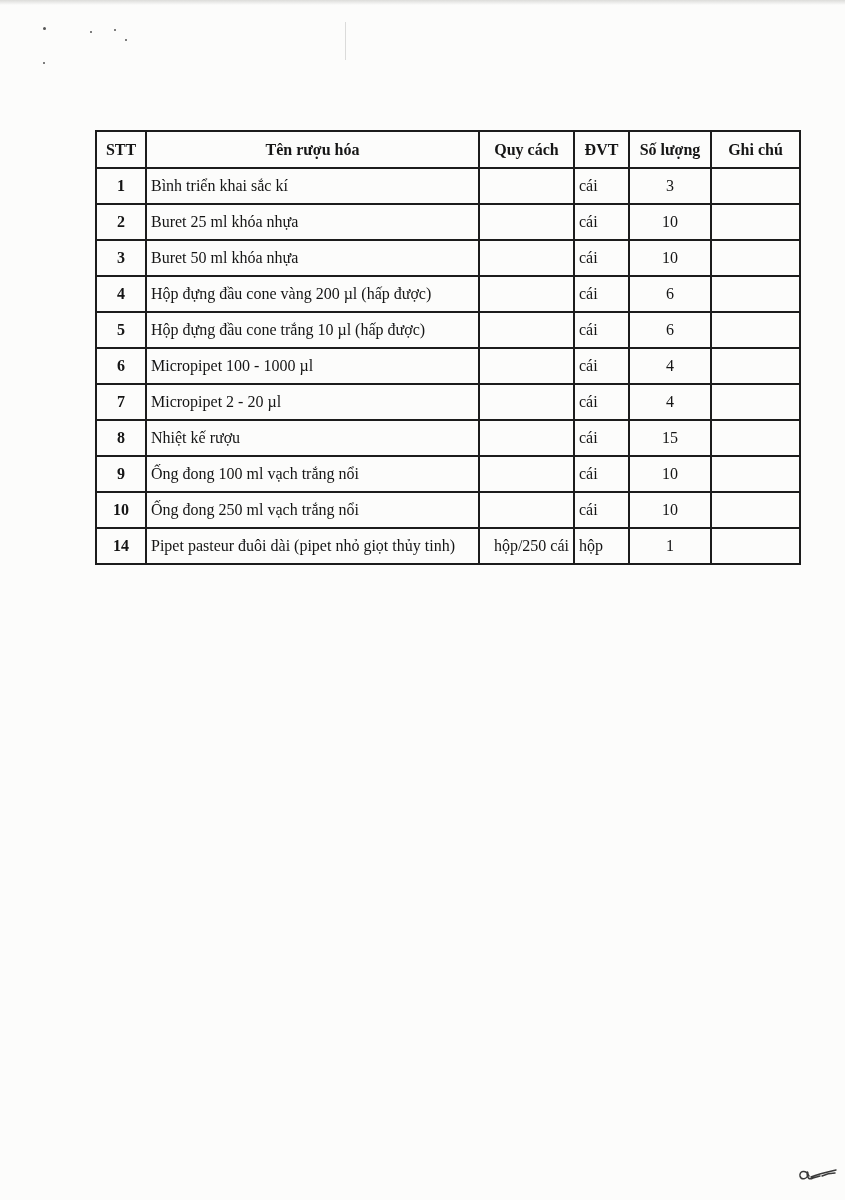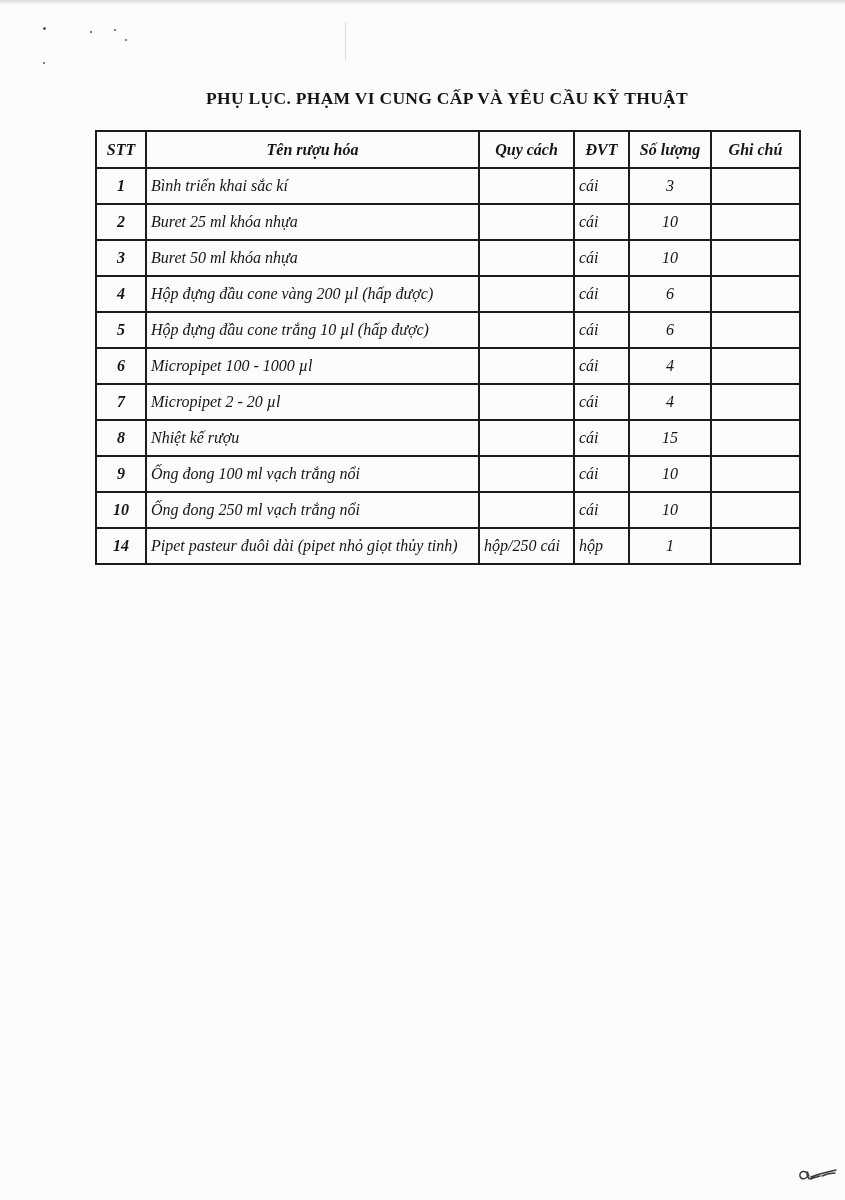--- a/index.html
+++ b/index.html
@@ -82,7 +82,6 @@
   <span class="speck sp4"></span>
   <span class="speck sp5"></span>
 
-  <div class="doc-title">PHỤ LỤC. PHẠM VI CUNG CẤP VÀ YÊU CẦU KỸ THUẬT</div>
 
   <table class="items">
     <colgroup>

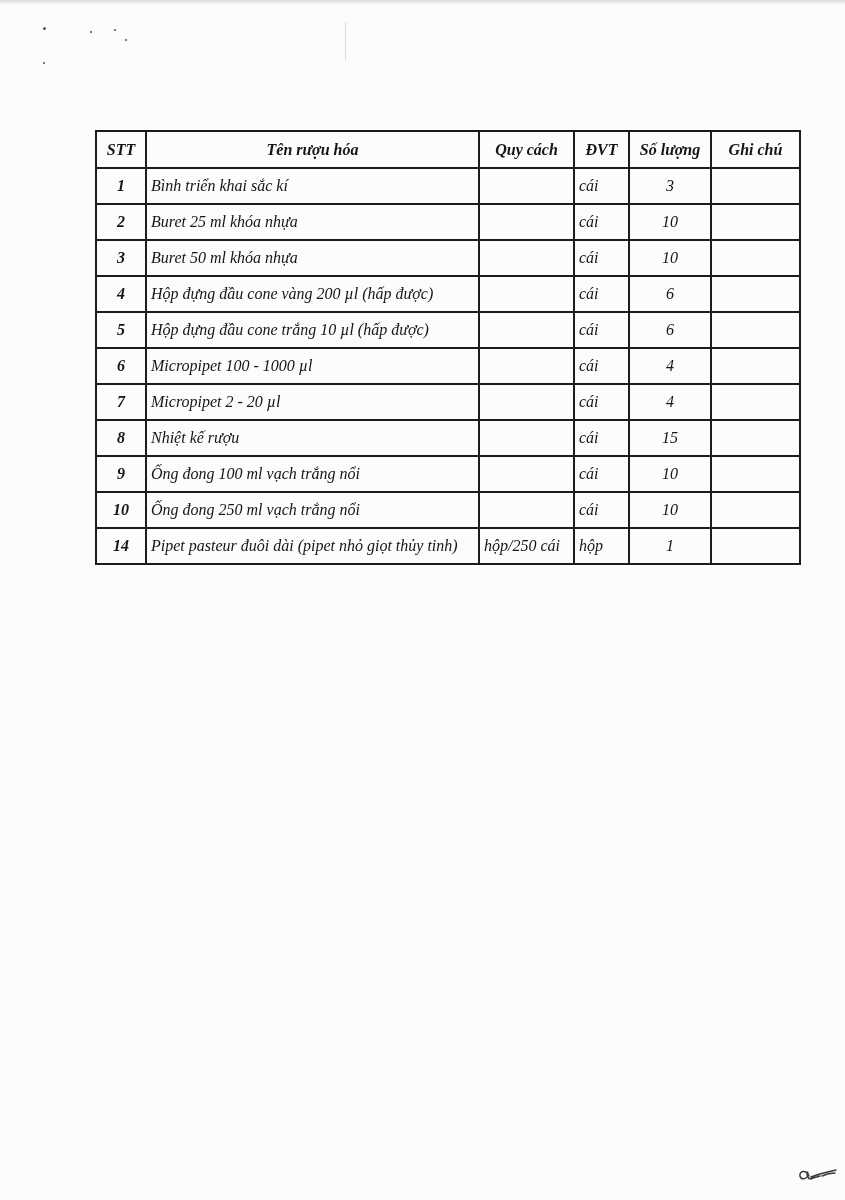--- a/index.html
+++ b/index.html
@@ -43,7 +43,6 @@
     border-collapse: collapse;
     table-layout: fixed;
     font-size: 16px;
-    font-style: italic;
   }
   .items th, .items td {
     border: 2px solid #1c1c1c;

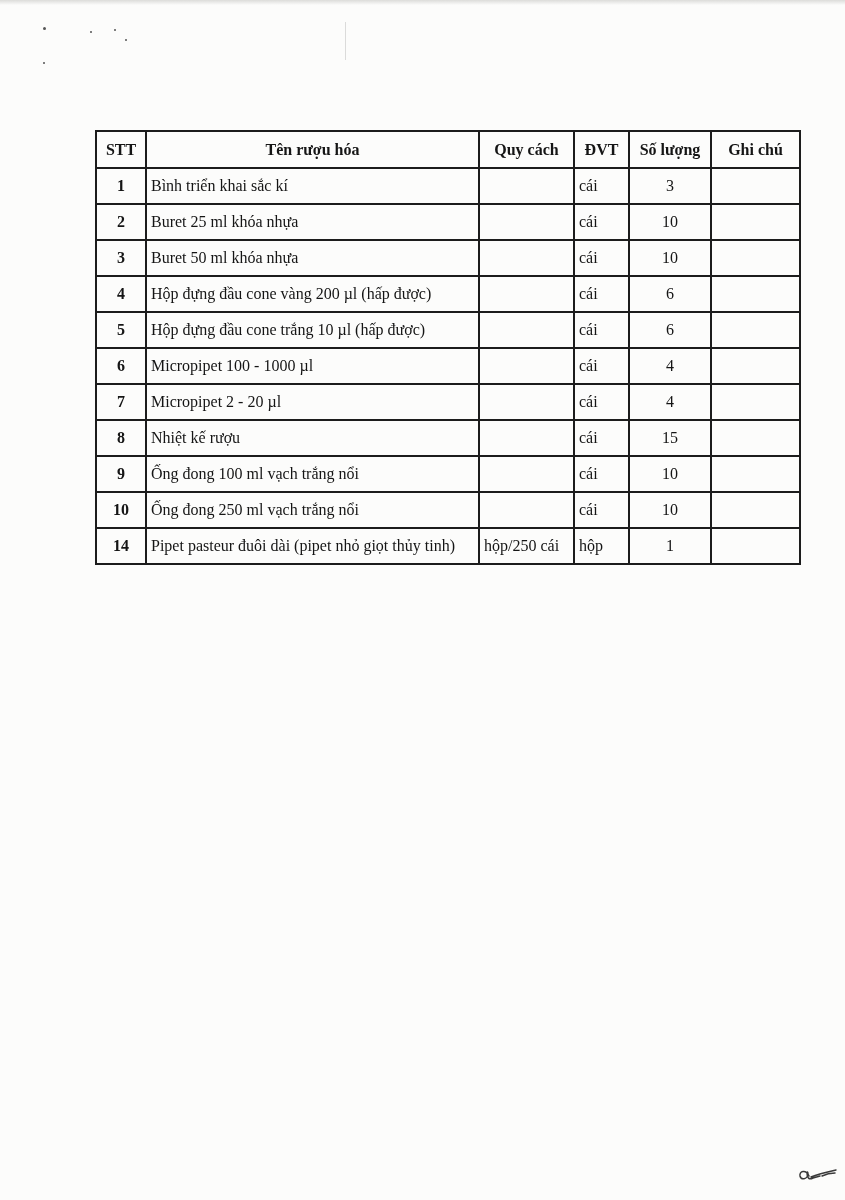--- a/index.html
+++ b/index.html
@@ -58,7 +58,7 @@
   .items tbody td { height: 30px; padding: 2px 4px; }
   td.c-stt  { text-align: center; font-weight: bold; }
   td.c-name { text-align: left; padding-left: 9px; padding-right: 6px; line-height: 1.35; }
-  td.c-spec { text-align: left; padding-left: 1px; padding-right: 1px; border-radius: 14px; }
+  td.c-spec { text-align: right; padding-left: 1px; padding-right: 1px; border-radius: 14px; }
   td.c-unit { text-align: left; }
   td.c-qty  { text-align: center; }
   td.c-note { text-align: center; }

